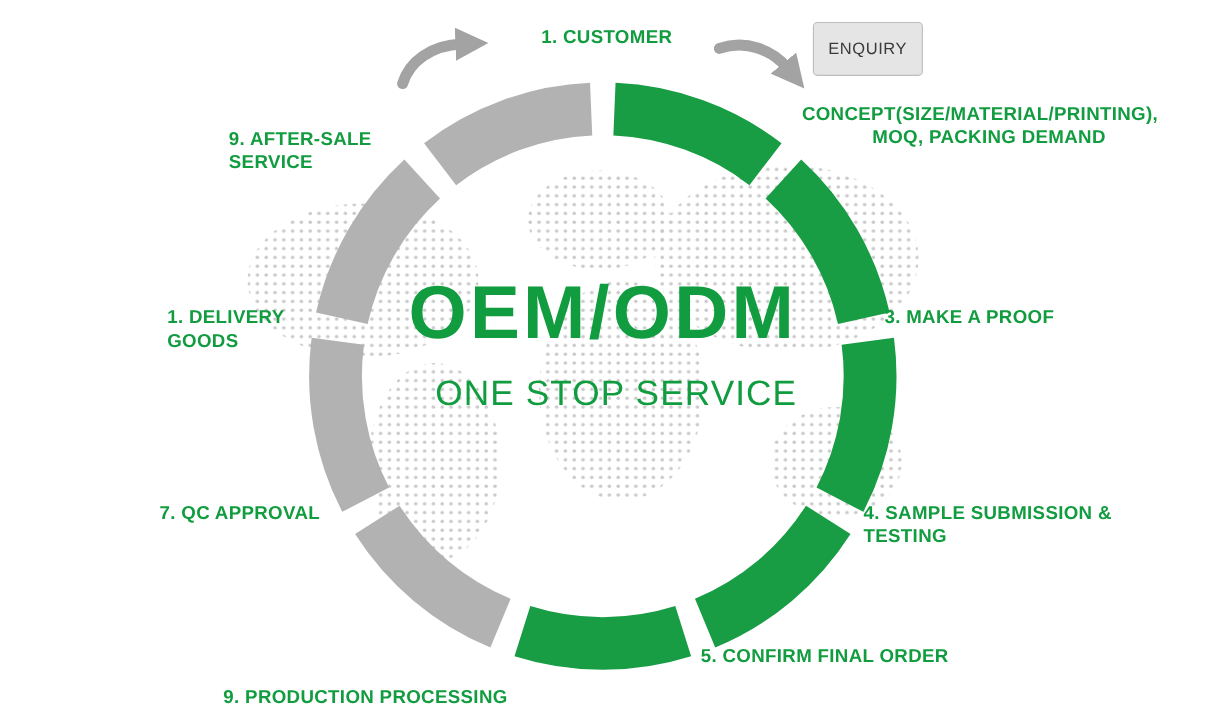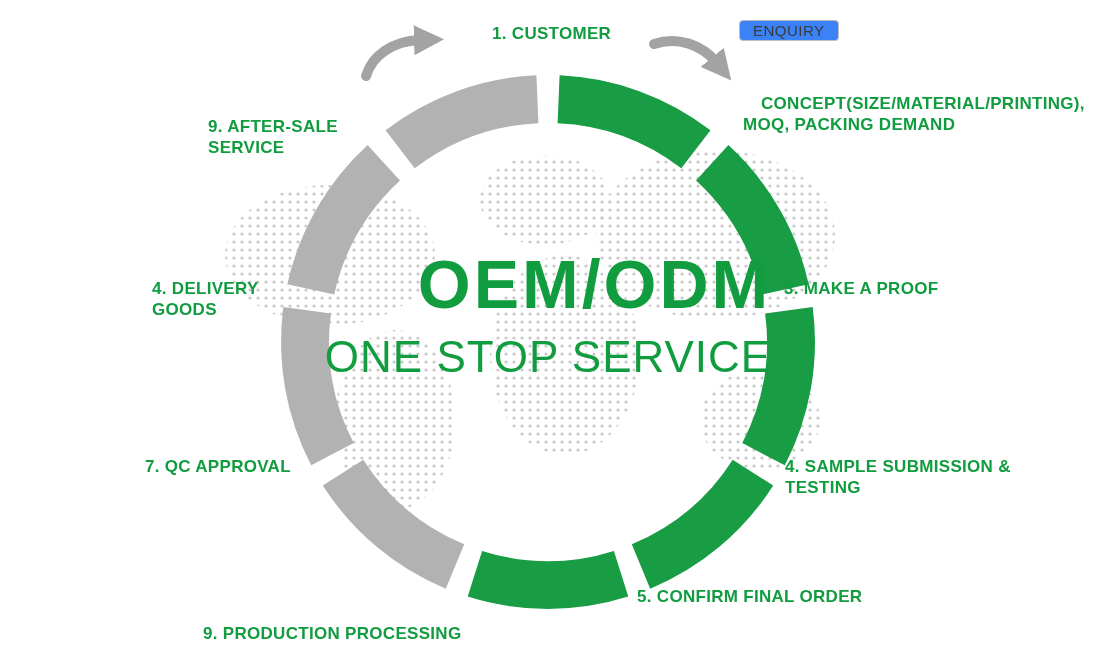--- a/index.html
+++ b/index.html
@@ -65,8 +65,8 @@
   .enquiry{
     position:absolute;
     left:739px;top:20px;
-    padding:1px 13px;
-    background:#3b82f6;
+    padding:15px 13px;
+    background:#e5e5e5;
     border:1px solid var(--enquiry-border);
     border-radius:4px;
     color:var(--enquiry-text);

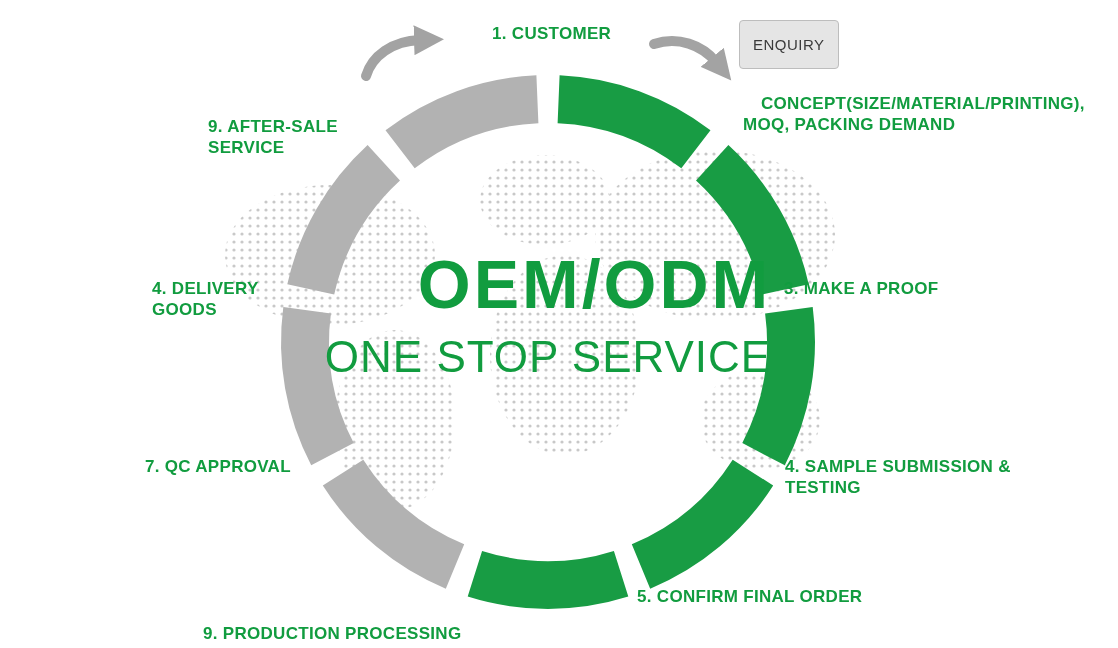--- a/index.html
+++ b/index.html
@@ -38,7 +38,7 @@
   .s7{left:145px;top:456px}
   .s8{left:152px;top:278px}
   .s9{left:208px;top:116px}
-  .ind-a{margin-left:48px}
+  .ind-a{margin-left:16px}
   .ind-b{margin-left:30px}
   .center-text{
     position:absolute;

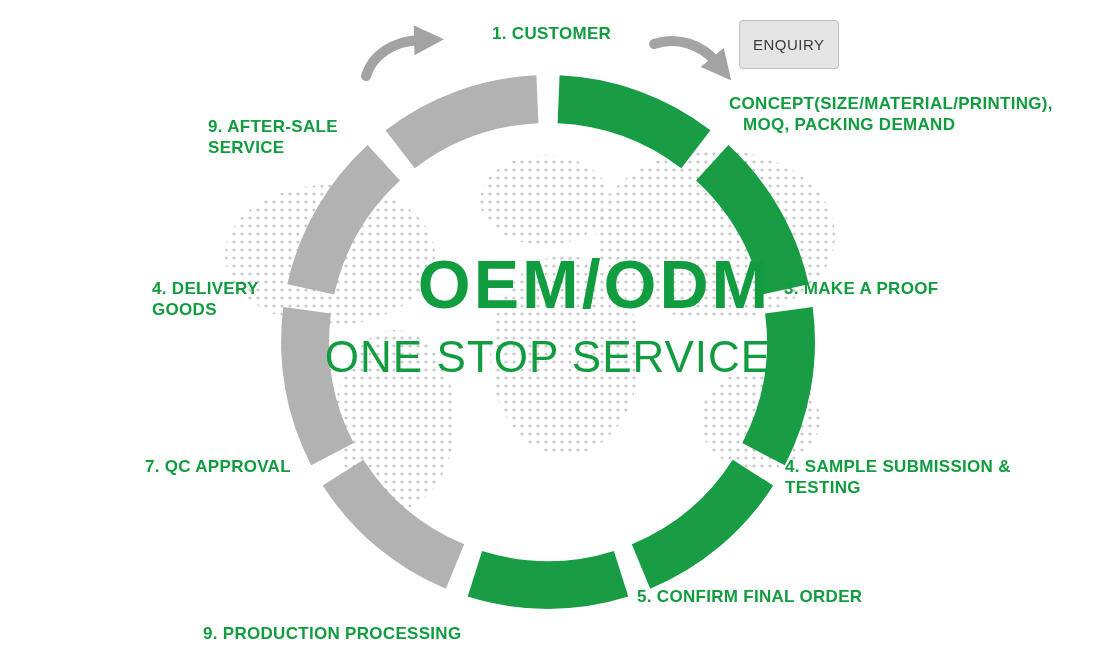--- a/index.html
+++ b/index.html
@@ -39,7 +39,7 @@
   .s8{left:152px;top:278px}
   .s9{left:208px;top:116px}
   .ind-a{margin-left:16px}
-  .ind-b{margin-left:30px}
+  .ind-b{margin-left:80px}
   .center-text{
     position:absolute;
     left:548px;top:248px;

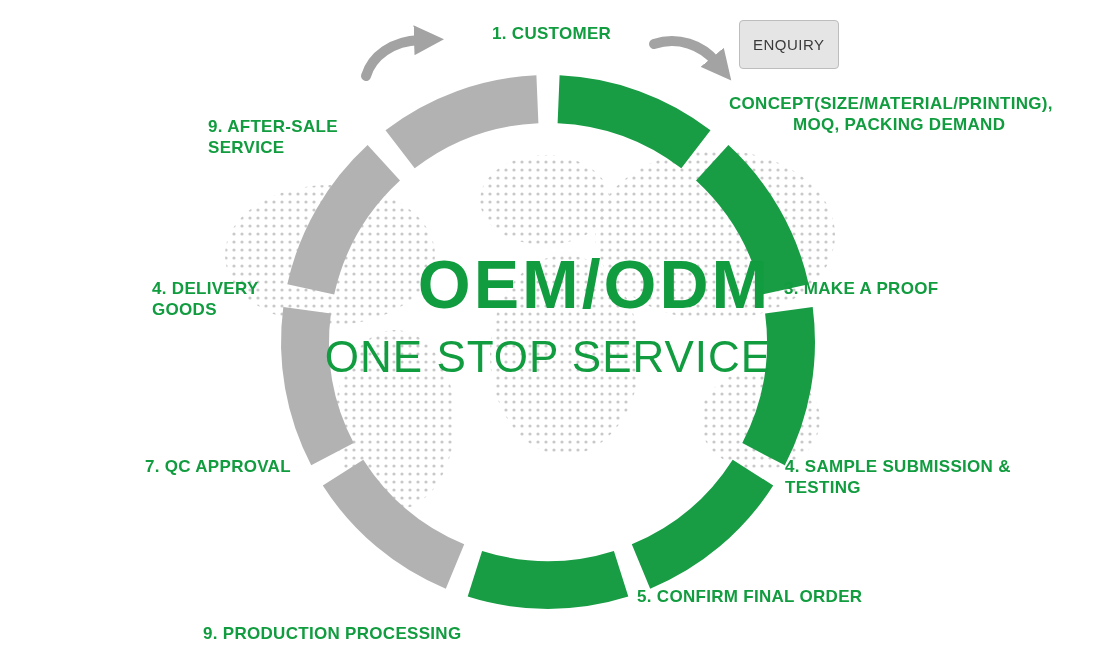--- a/index.html
+++ b/index.html
@@ -155,7 +155,7 @@
   </div>
 
   <div class="step s8">
-    <div>4. DELIVERY</div>
+    <div>1. DELIVERY</div>
     <div>GOODS</div>
   </div>
 

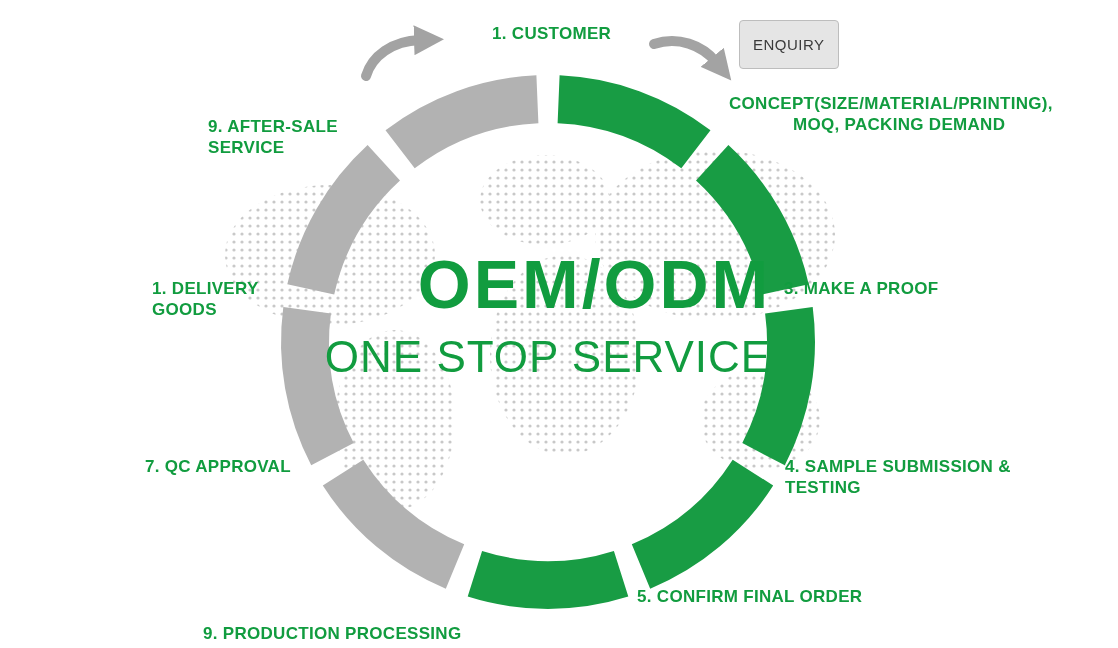--- a/index.html
+++ b/index.html
@@ -31,7 +31,7 @@
   }
   .s1{left:492px;top:23px}
   .s2{left:713px;top:93px}
-  .s3{left:784px;top:278px}
+  .s3{left:804px;top:278px}
   .s4{left:785px;top:456px}
   .s5{left:637px;top:586px}
   .s6{left:203px;top:623px}

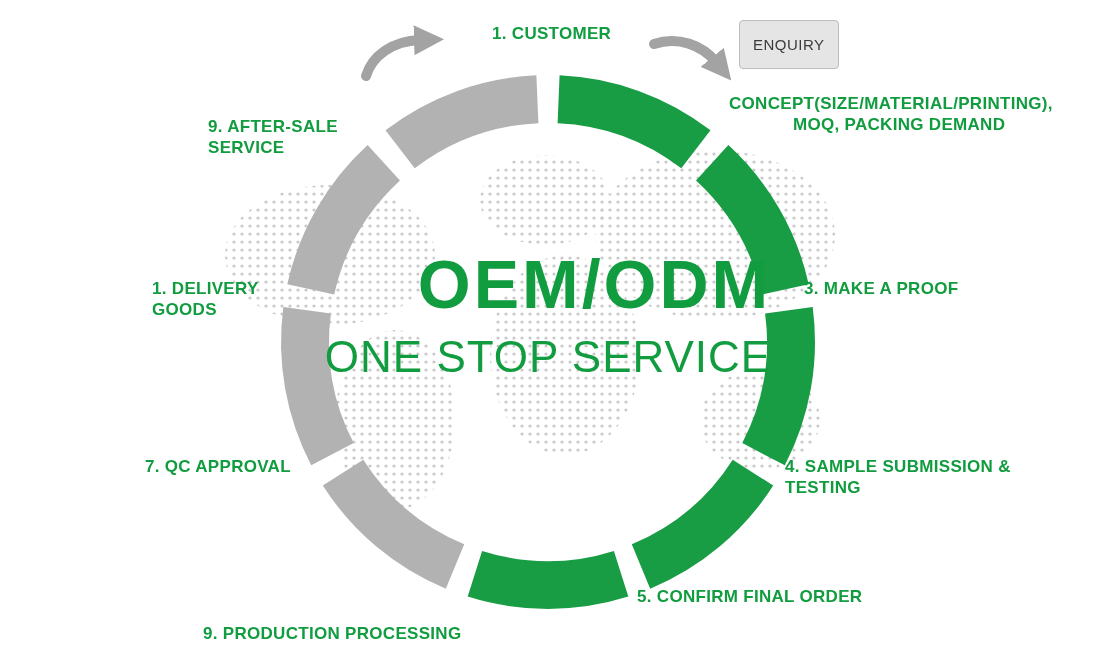--- a/index.html
+++ b/index.html
@@ -57,7 +57,7 @@
   }
   .center-subtitle{
     margin-top:14px;
-    font-size:44px;
+    font-size:32px;
     font-weight:normal;
     letter-spacing:1px;
     line-height:46px;

